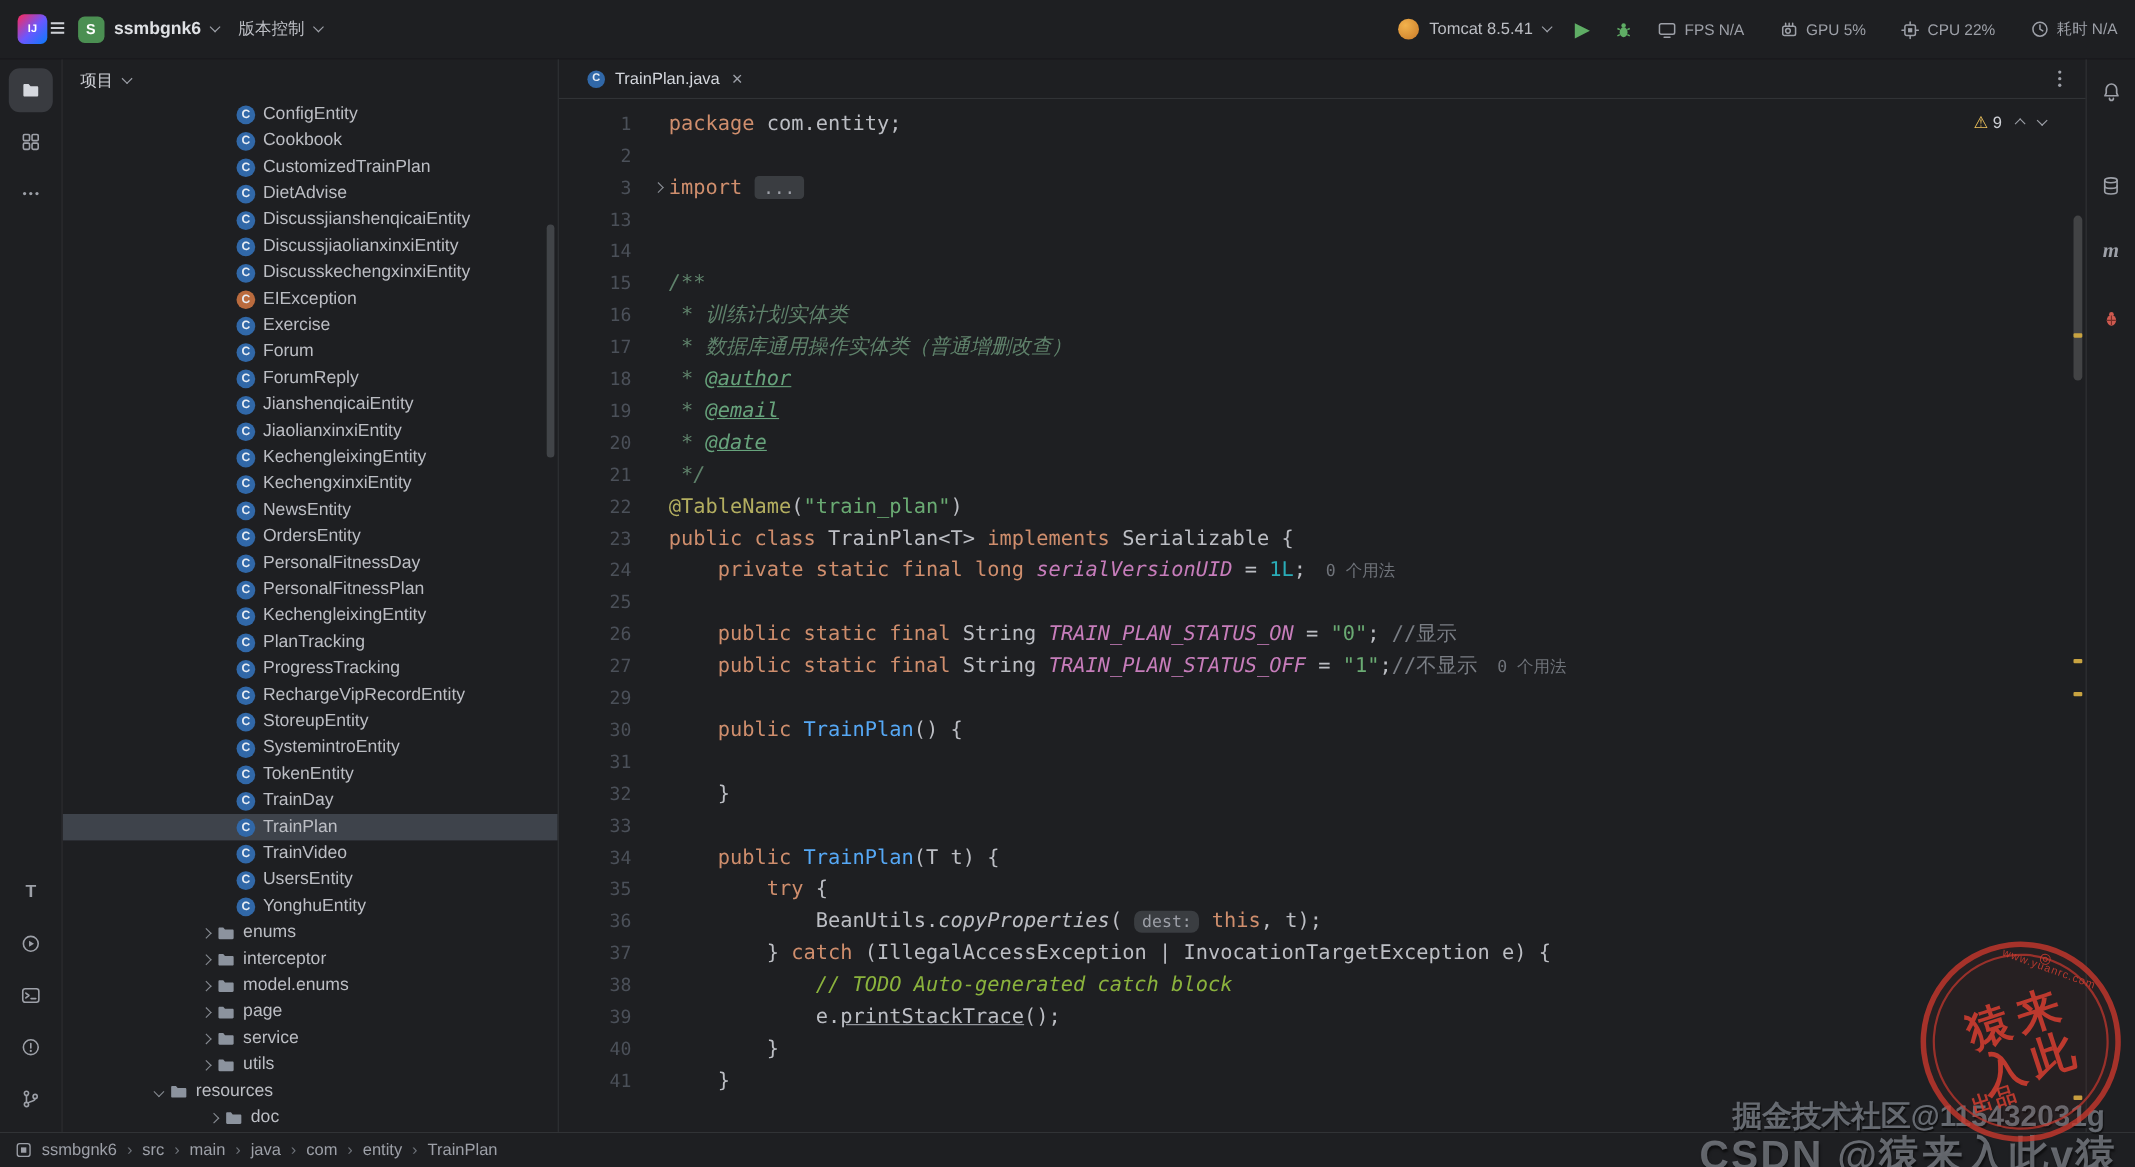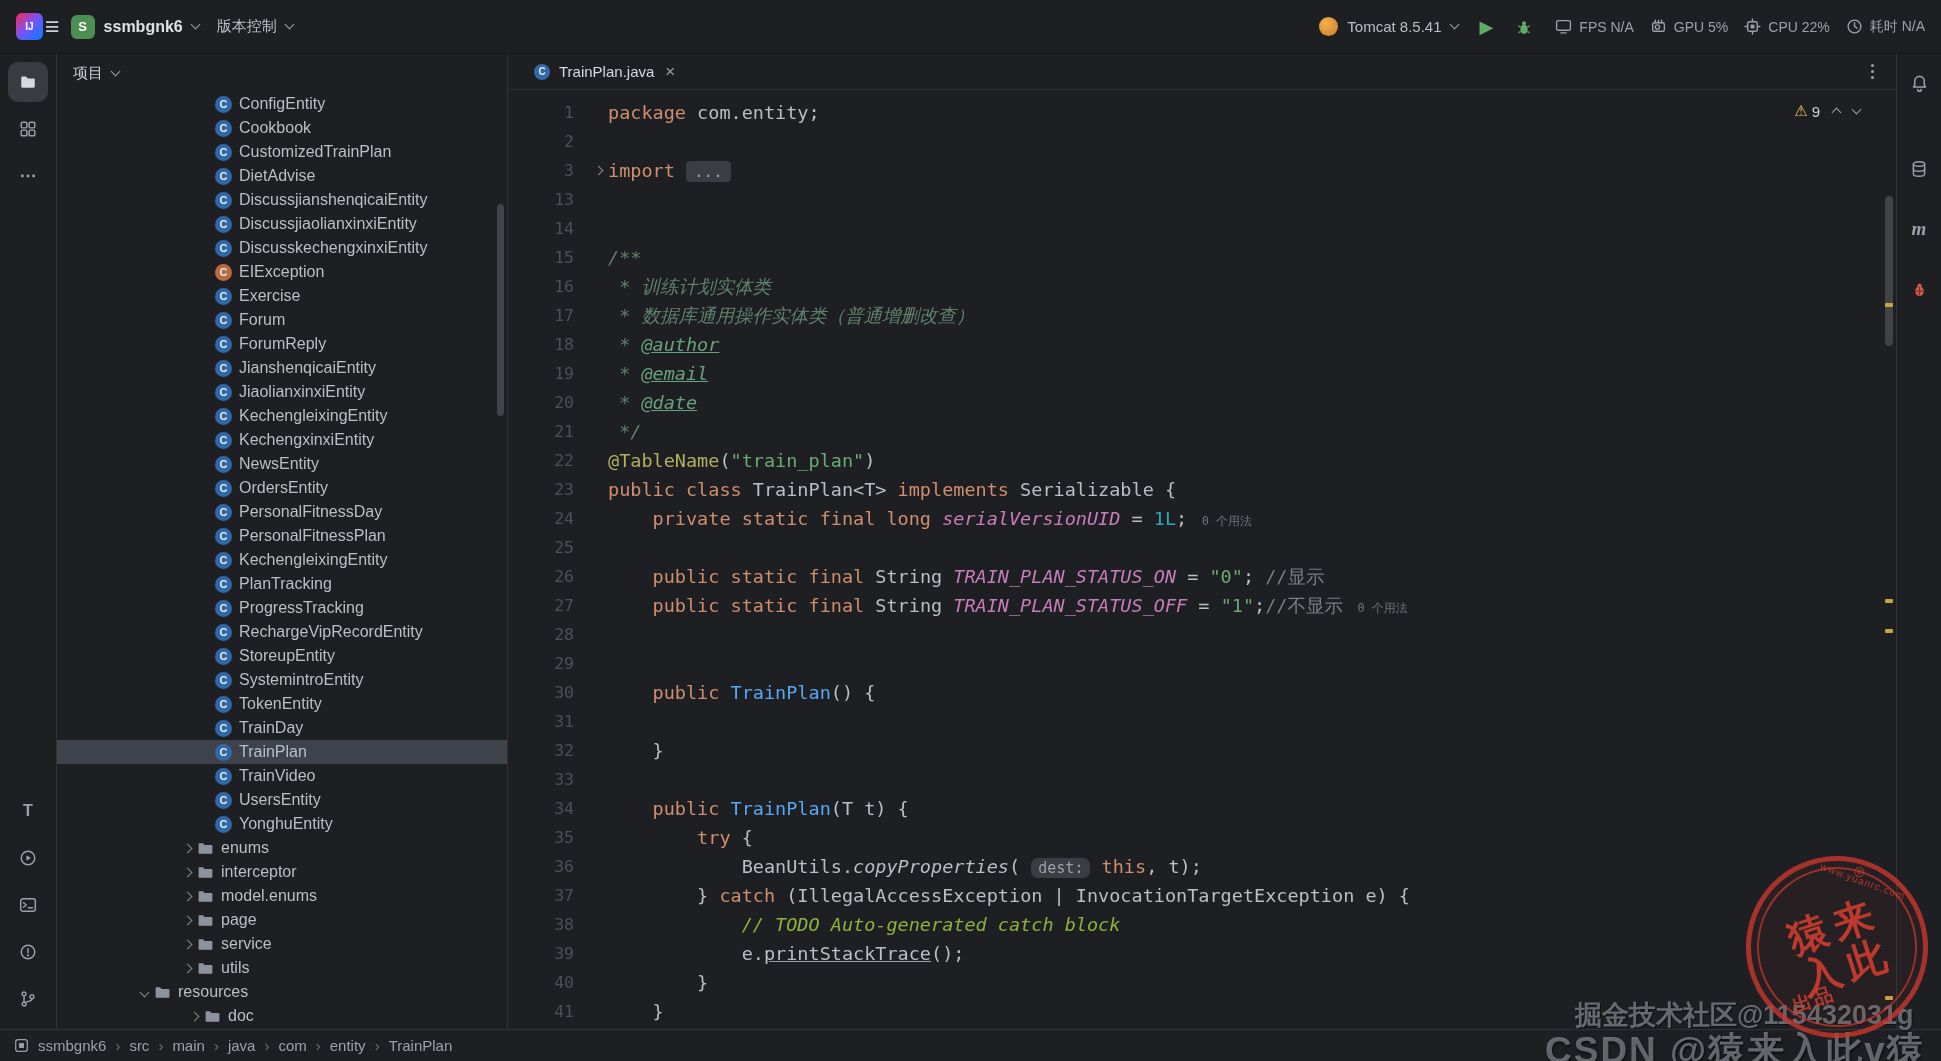--- a/index.html
+++ b/index.html
@@ -136,7 +136,7 @@
           <path d="M3 7l2 1M3 13l2-1M13 7l-2 1M13 13l-2-1" stroke="#5FAD65" stroke-width="1.2"></path>
         </svg>
     </span>
-    <div id="metrics" style="display:flex;align-items:center;gap:16px">
+    <div id="metrics" style="display:flex;align-items:flex-end;gap:32px">
         <div class="metric">
           <span style="display: grid;">
             <svg width="17" height="17" viewBox="0 0 16 16">

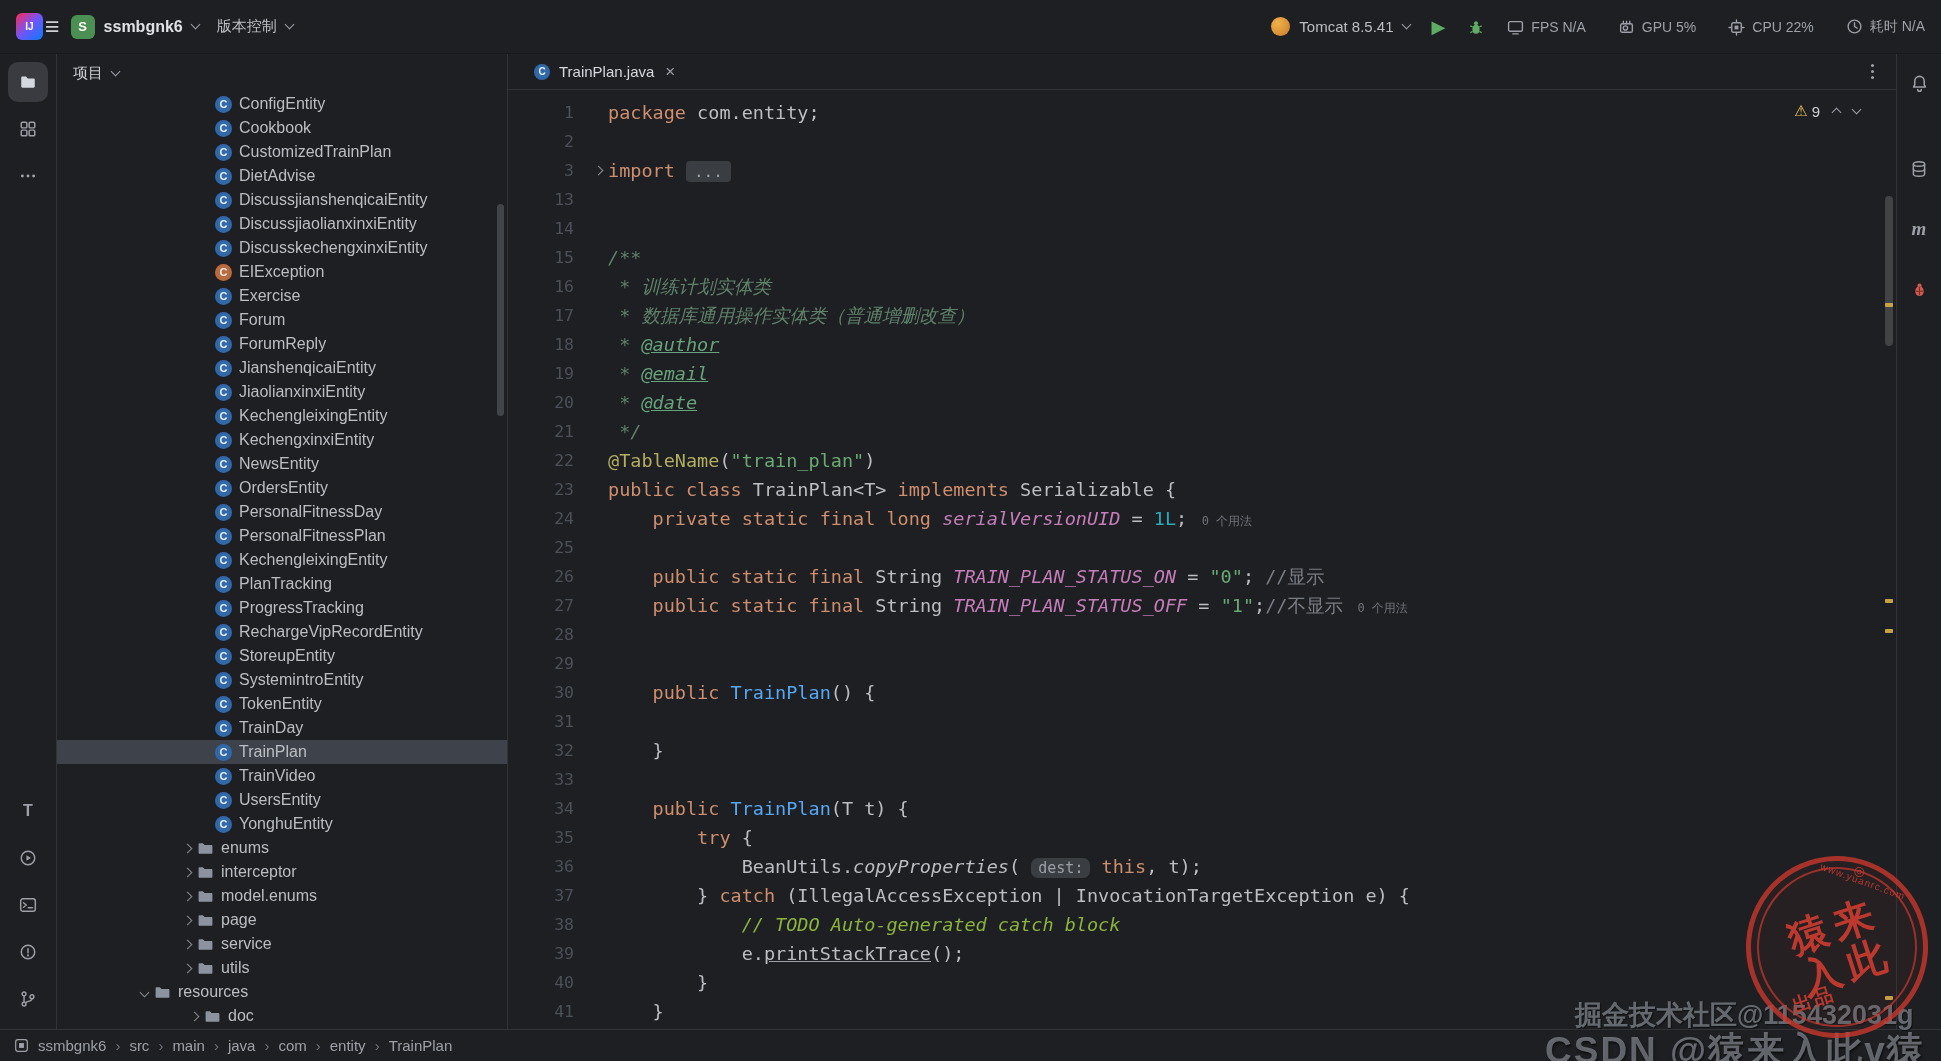--- a/index.html
+++ b/index.html
@@ -77,7 +77,7 @@
   .tk-call{color:#BCBEC4;font-style:italic}
   .tk-warnul{color:#BCBEC4;text-decoration:underline;text-decoration-color:#9DA0A8}
   .tk-foldbox{background:#3A3D41;color:#9DA0A8;border-radius:4px;padding:1px 8px;font-size:16px}
-  .tk-hint{color:#6F737A;font-size:12px}
+  .tk-hint{color:#6F737A;font-size:15px}
   .tk-inlay{background:#3A3D41;color:#9DA0A8;border-radius:7px;padding:1px 7px;font-size:15px}
 
   .inspections{position:absolute;top:48px;right:36px;display:flex;align-items:center;gap:13px;font-size:15px;color:#CED0D6}

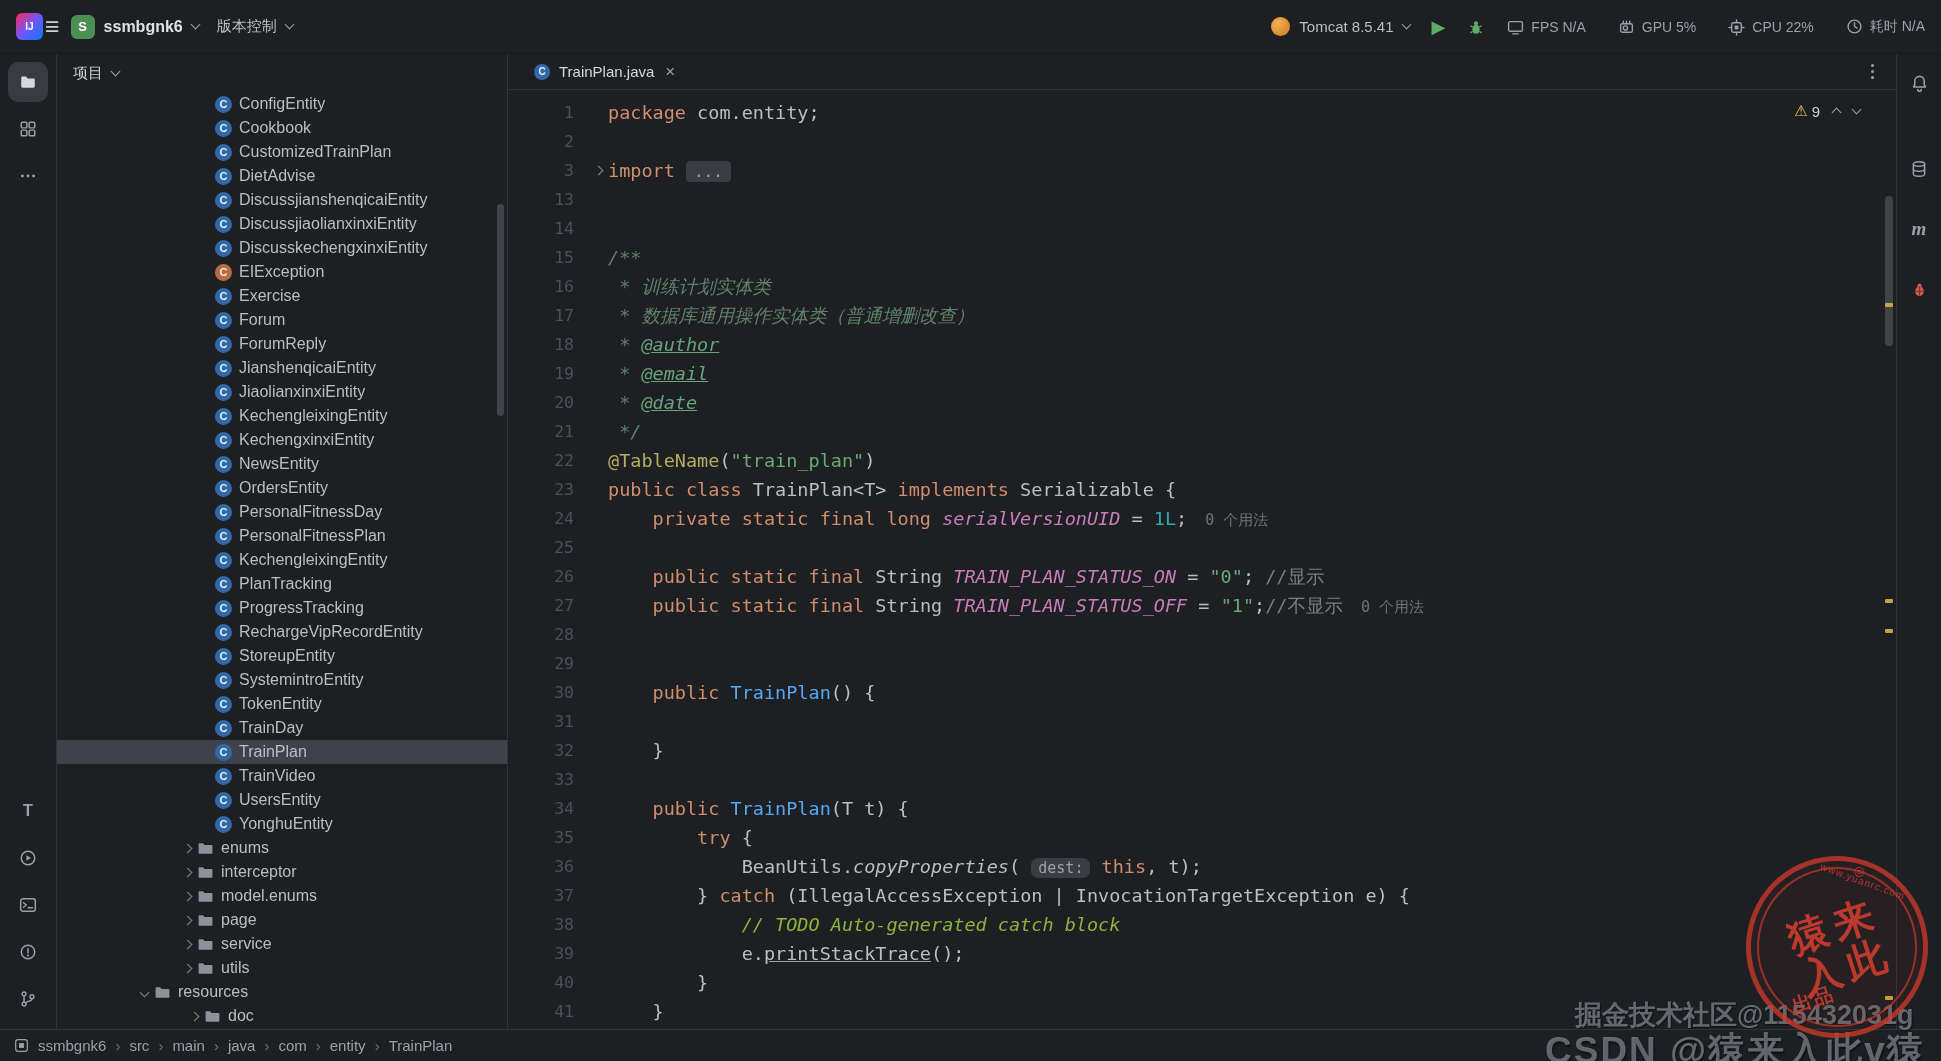--- a/index.html
+++ b/index.html
@@ -607,11 +607,6 @@
           <span class="ln">27</span>
           <span class="foldcol"></span>
           <span class="ct"><span class="tk-pl">    </span><span class="tk-kw">public static final</span><span class="tk-pl"> String </span><span class="tk-const">TRAIN_PLAN_STATUS_OFF</span><span class="tk-pl"> = </span><span class="tk-str">"1"</span><span class="tk-pl">;</span><span class="tk-cm">//不显示</span><span class="tk-hint">  0 个用法</span></span>
-        </div>
-        <div class="cl">
-          <span class="ln">28</span>
-          <span class="foldcol"></span>
-          <span class="ct"></span>
         </div>
         <div class="cl">
           <span class="ln">29</span>

